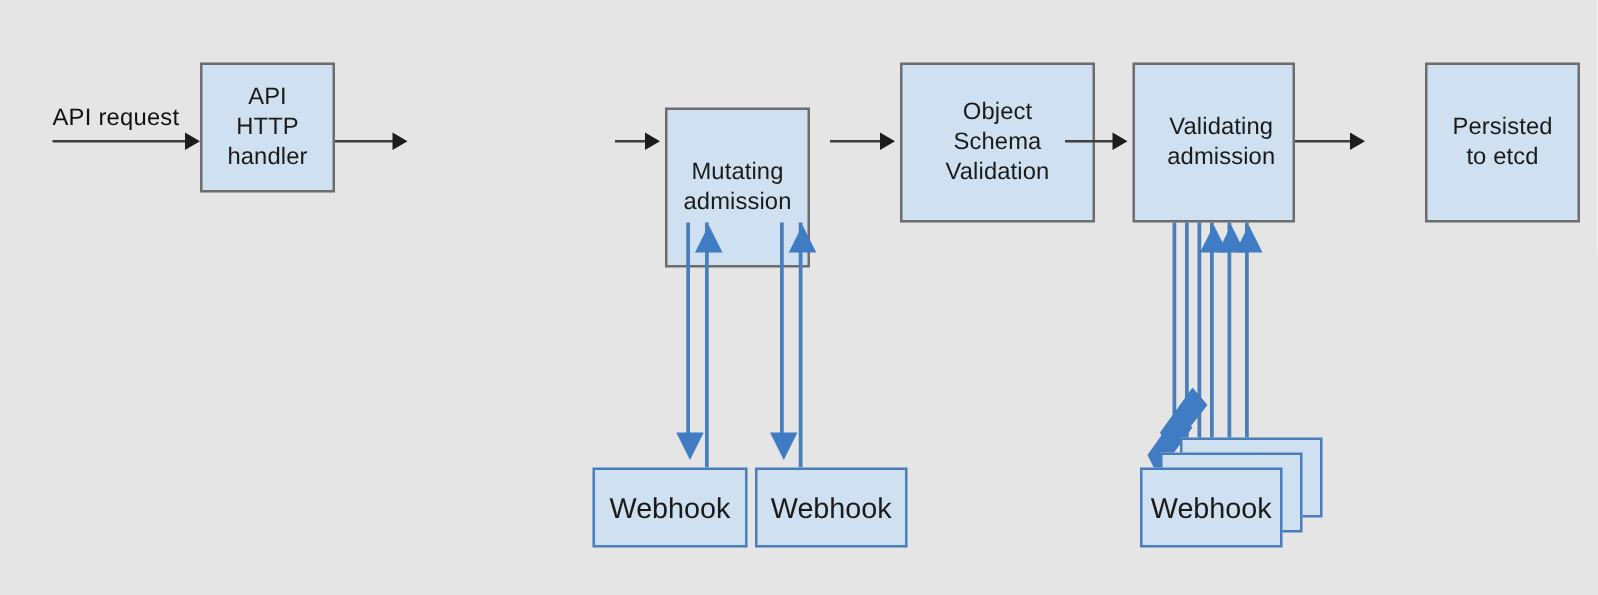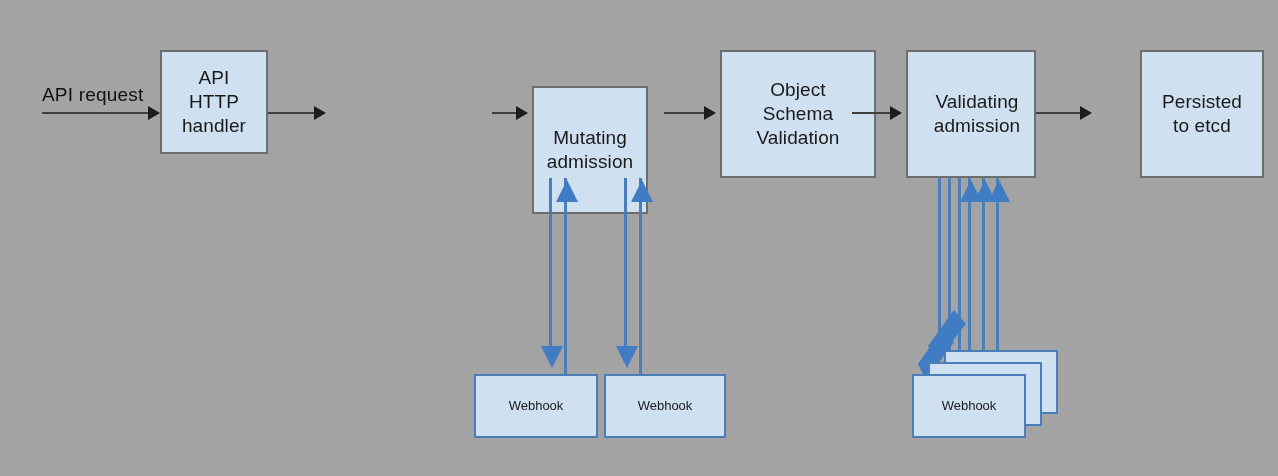--- a/index.html
+++ b/index.html
@@ -15,7 +15,7 @@
     position: relative;
     width: 1278px;
     height: 476px;
-    background: #a3a3a3;
+    background: #e5e5e5;
     overflow: hidden;
   }
 

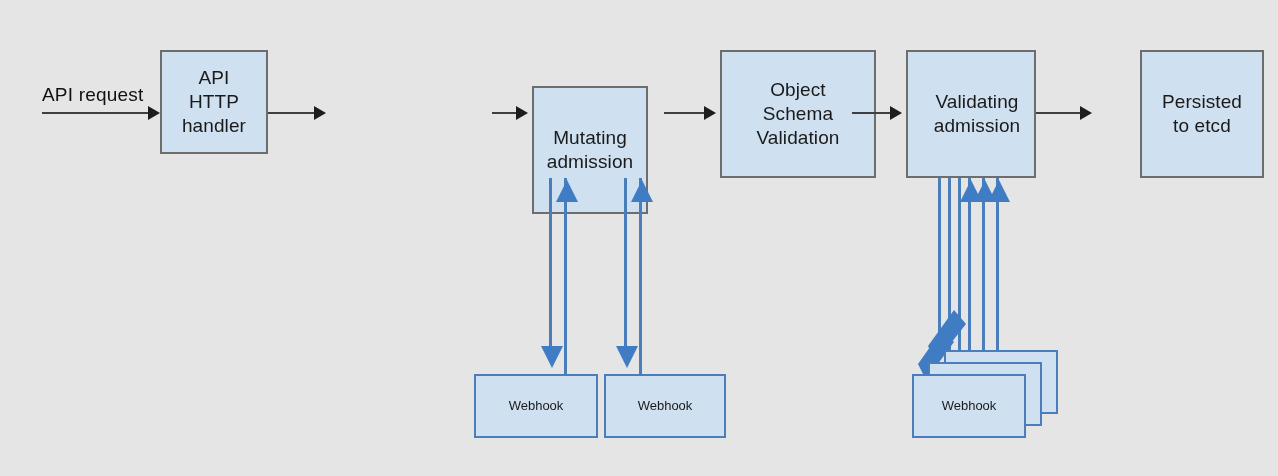--- a/index.html
+++ b/index.html
@@ -46,7 +46,7 @@
     align-items: center;
     justify-content: center;
     color: #1a1a1a;
-    font-size: 13px;
+    font-size: 23px;
     line-height: 1.25;
   }
   .webhook-ghost { }

